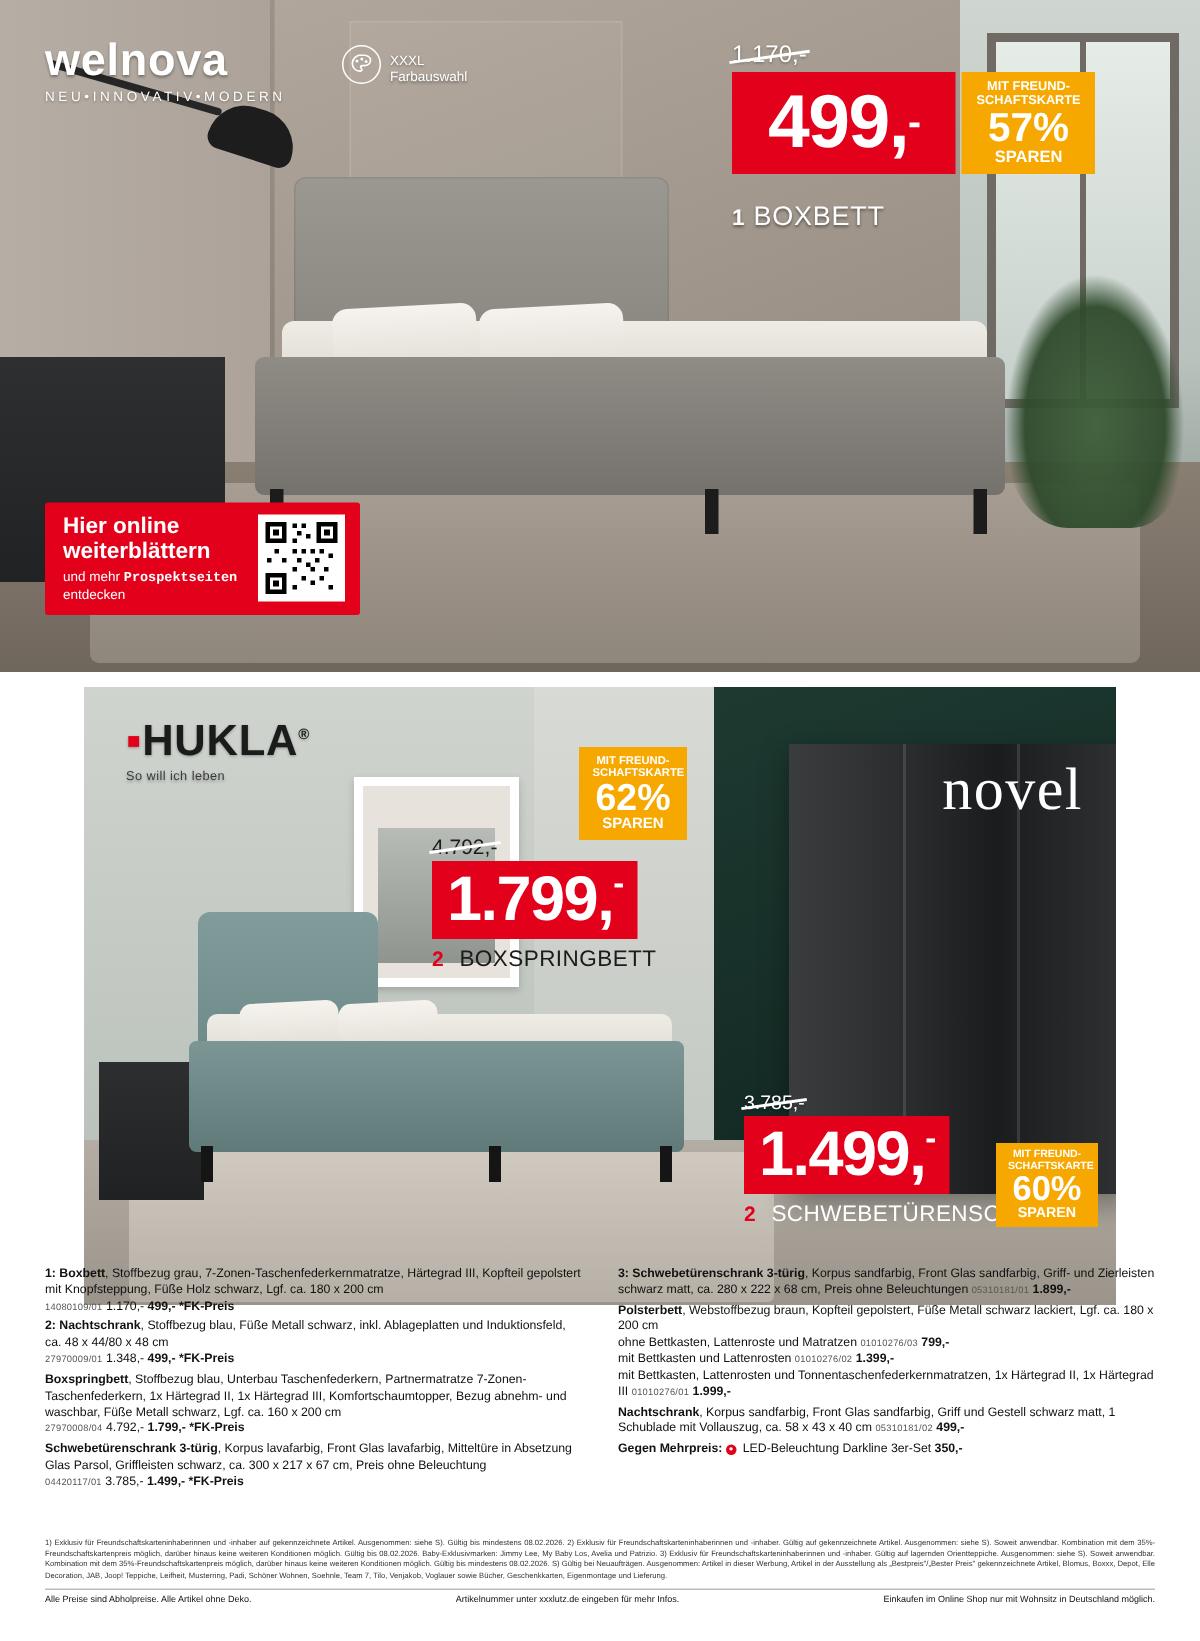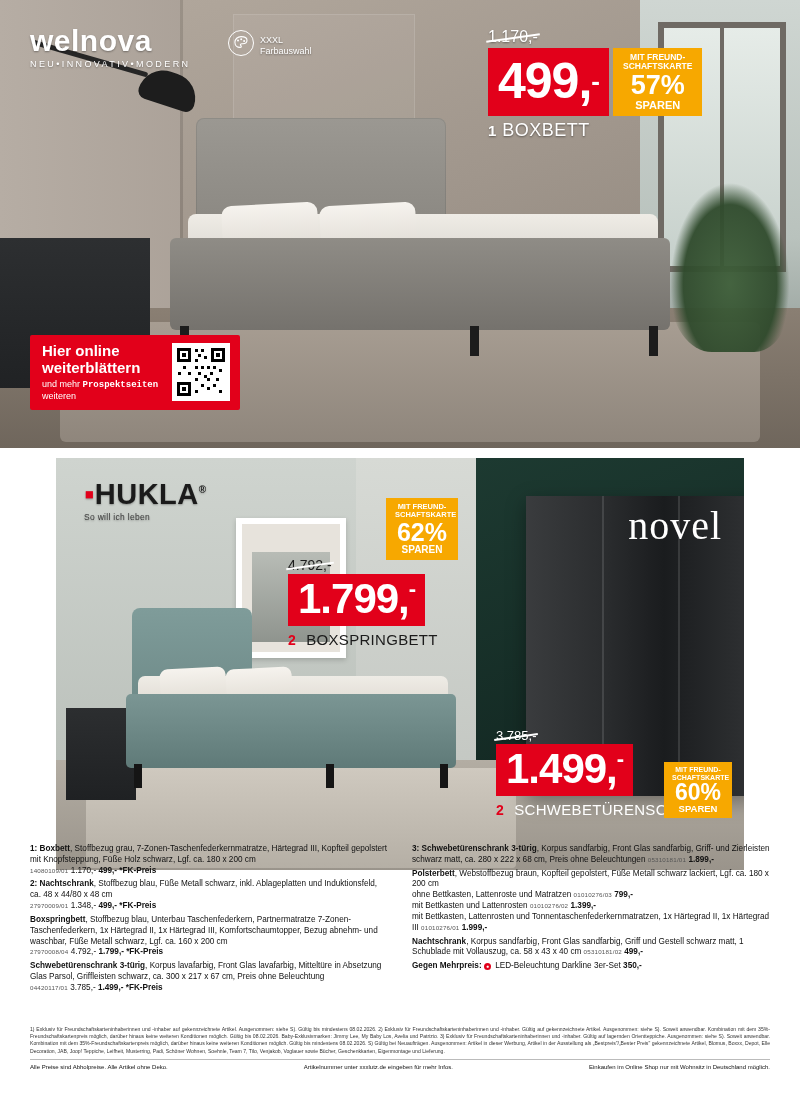--- a/index.html
+++ b/index.html
@@ -139,7 +139,7 @@
   }
   .price-row { display: flex; align-items: stretch; margin-top: 2px; }
   .price-red {
-    background: #e2001a; color: #ffffff; padding: 2px 10px 4px;
+    background: #e2001a; color: #ffffff; padding: 2px 24px 4px;
     font-size: 50px; font-weight: 700; line-height: 1; letter-spacing: -1px;
     display: flex; align-items: center; text-align: right;
   }

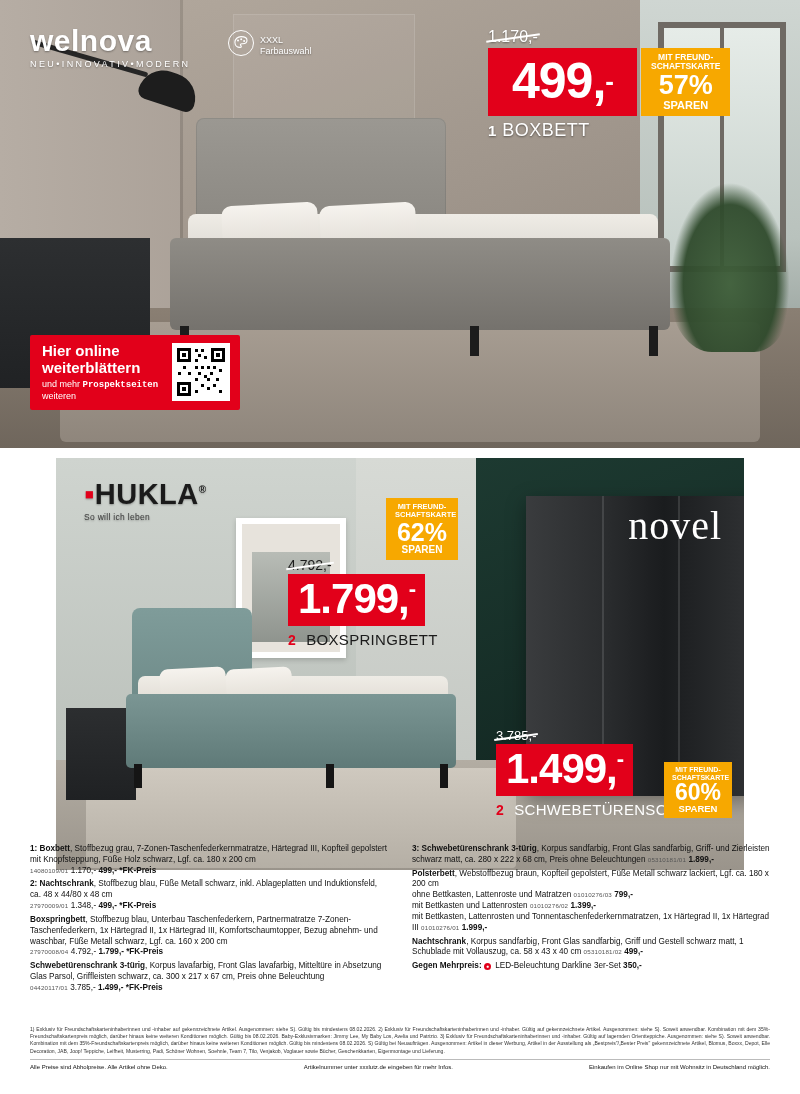--- a/index.html
+++ b/index.html
@@ -151,7 +151,7 @@
   .save-box .fk { font-size: 8.5px; font-weight: 700; line-height: 1.1; }
   .save-box .pct { font-size: 27px; font-weight: 700; line-height: 1; }
   .save-box .sp { font-size: 11px; font-weight: 700; line-height: 1.1; }
-  .art-line { margin-top: 4px; color: #ffffff; text-shadow: 0 1px 2px rgba(0,0,0,.45); }
+  .art-line { margin-top: 18px; color: #ffffff; text-shadow: 0 1px 2px rgba(0,0,0,.45); }
   .art-num { font-size: 15px; font-weight: 700; margin-right: 6px; }
   .art-name { font-size: 18px; letter-spacing: .5px; }
 

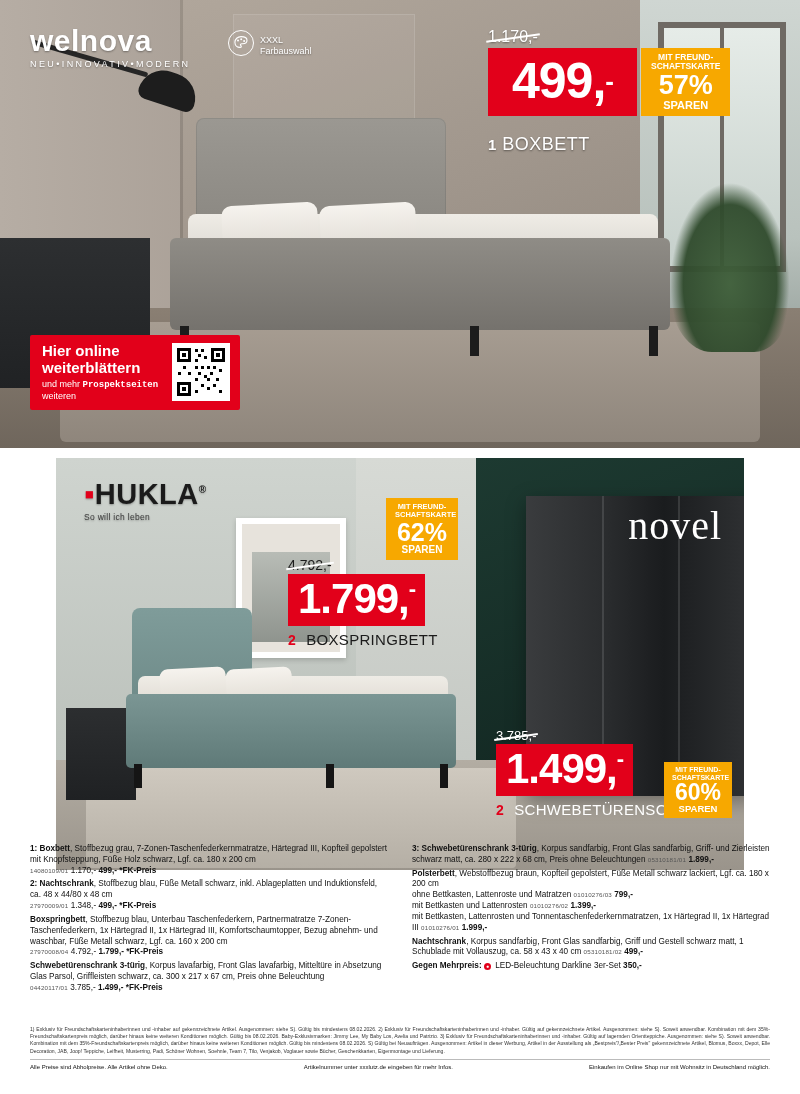--- a/index.html
+++ b/index.html
@@ -333,7 +333,7 @@
     <div class="ob-text">
       <div class="l1">Hier online</div>
       <div class="l1">weiterblättern</div>
-      <div class="l2"><span>und mehr </span><b>Prospektseiten</b> <span>weiteren</span></div>
+      <div class="l2"><span>und mehr </span><b>Prospektseiten</b> <span>entdecken</span></div>
     </div>
     <div class="qr">
       <svg width="52" height="52" viewBox="0 0 52 52">

